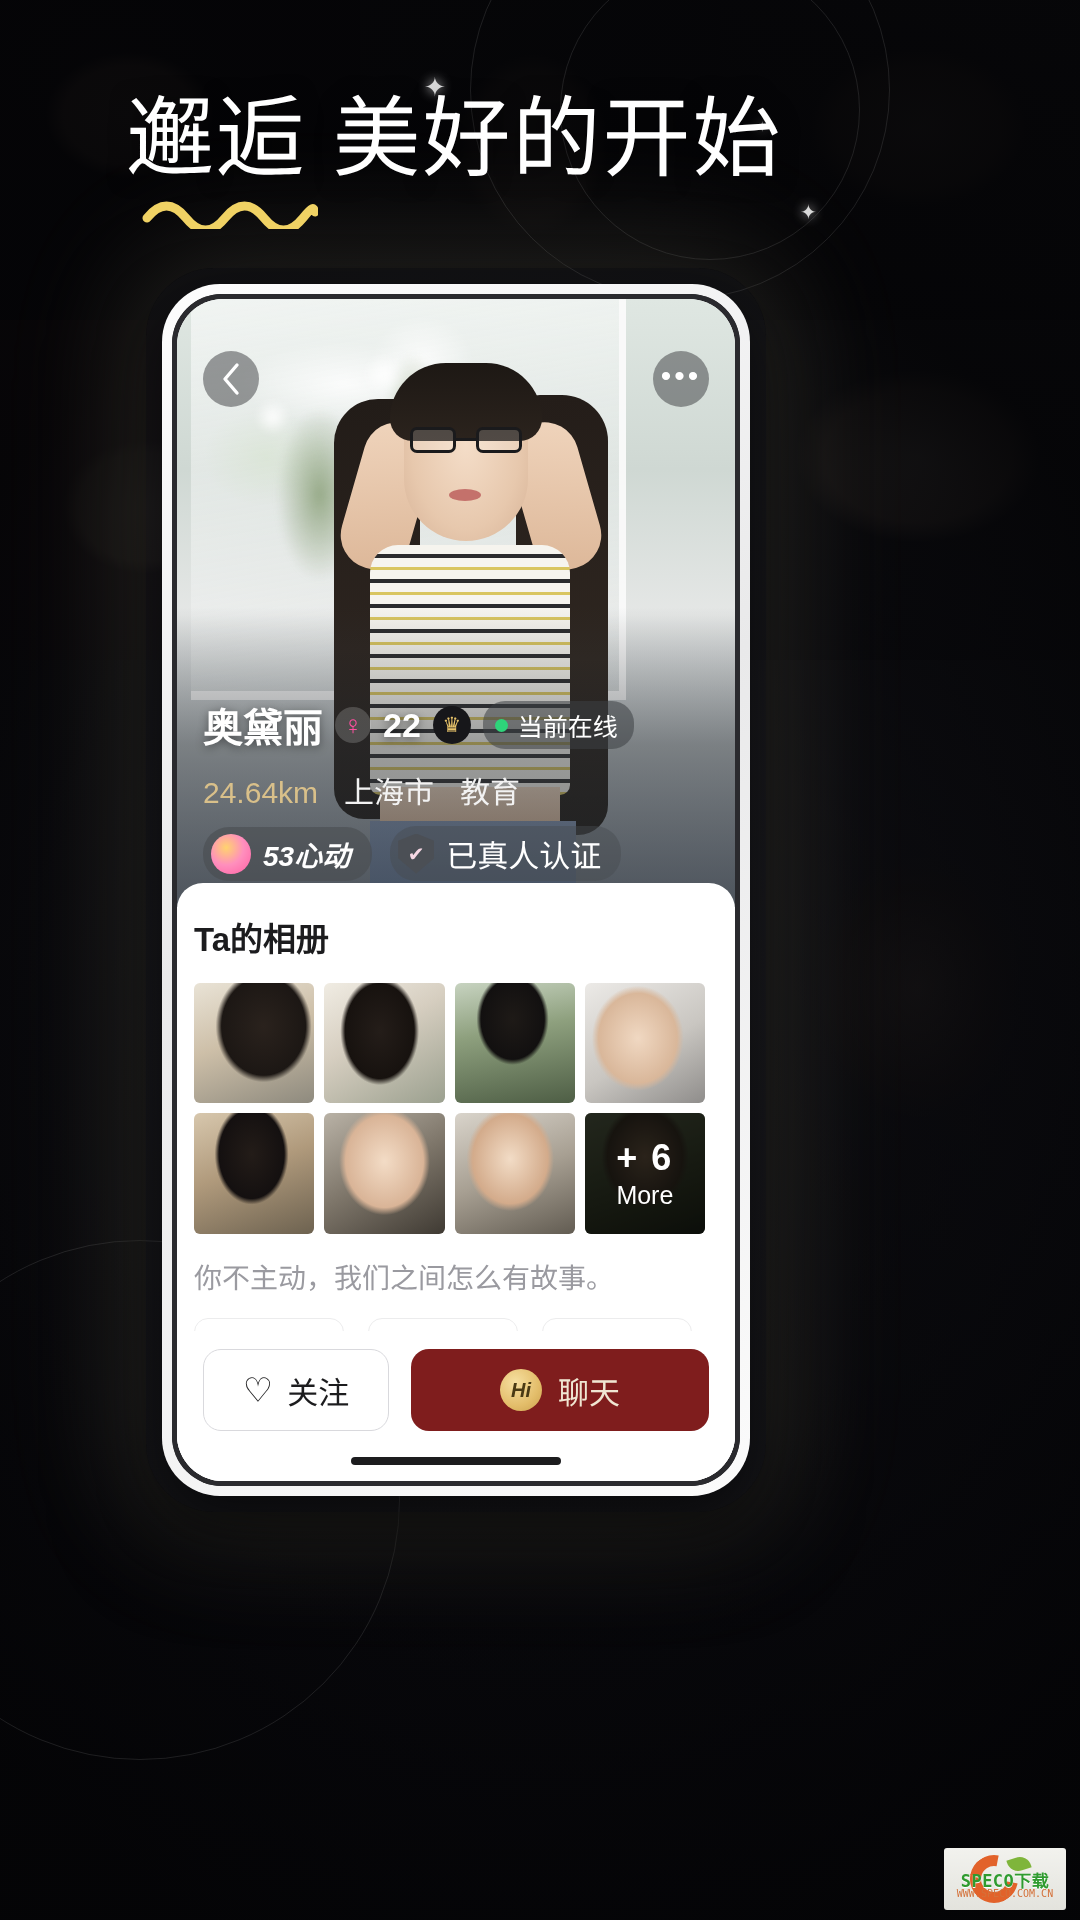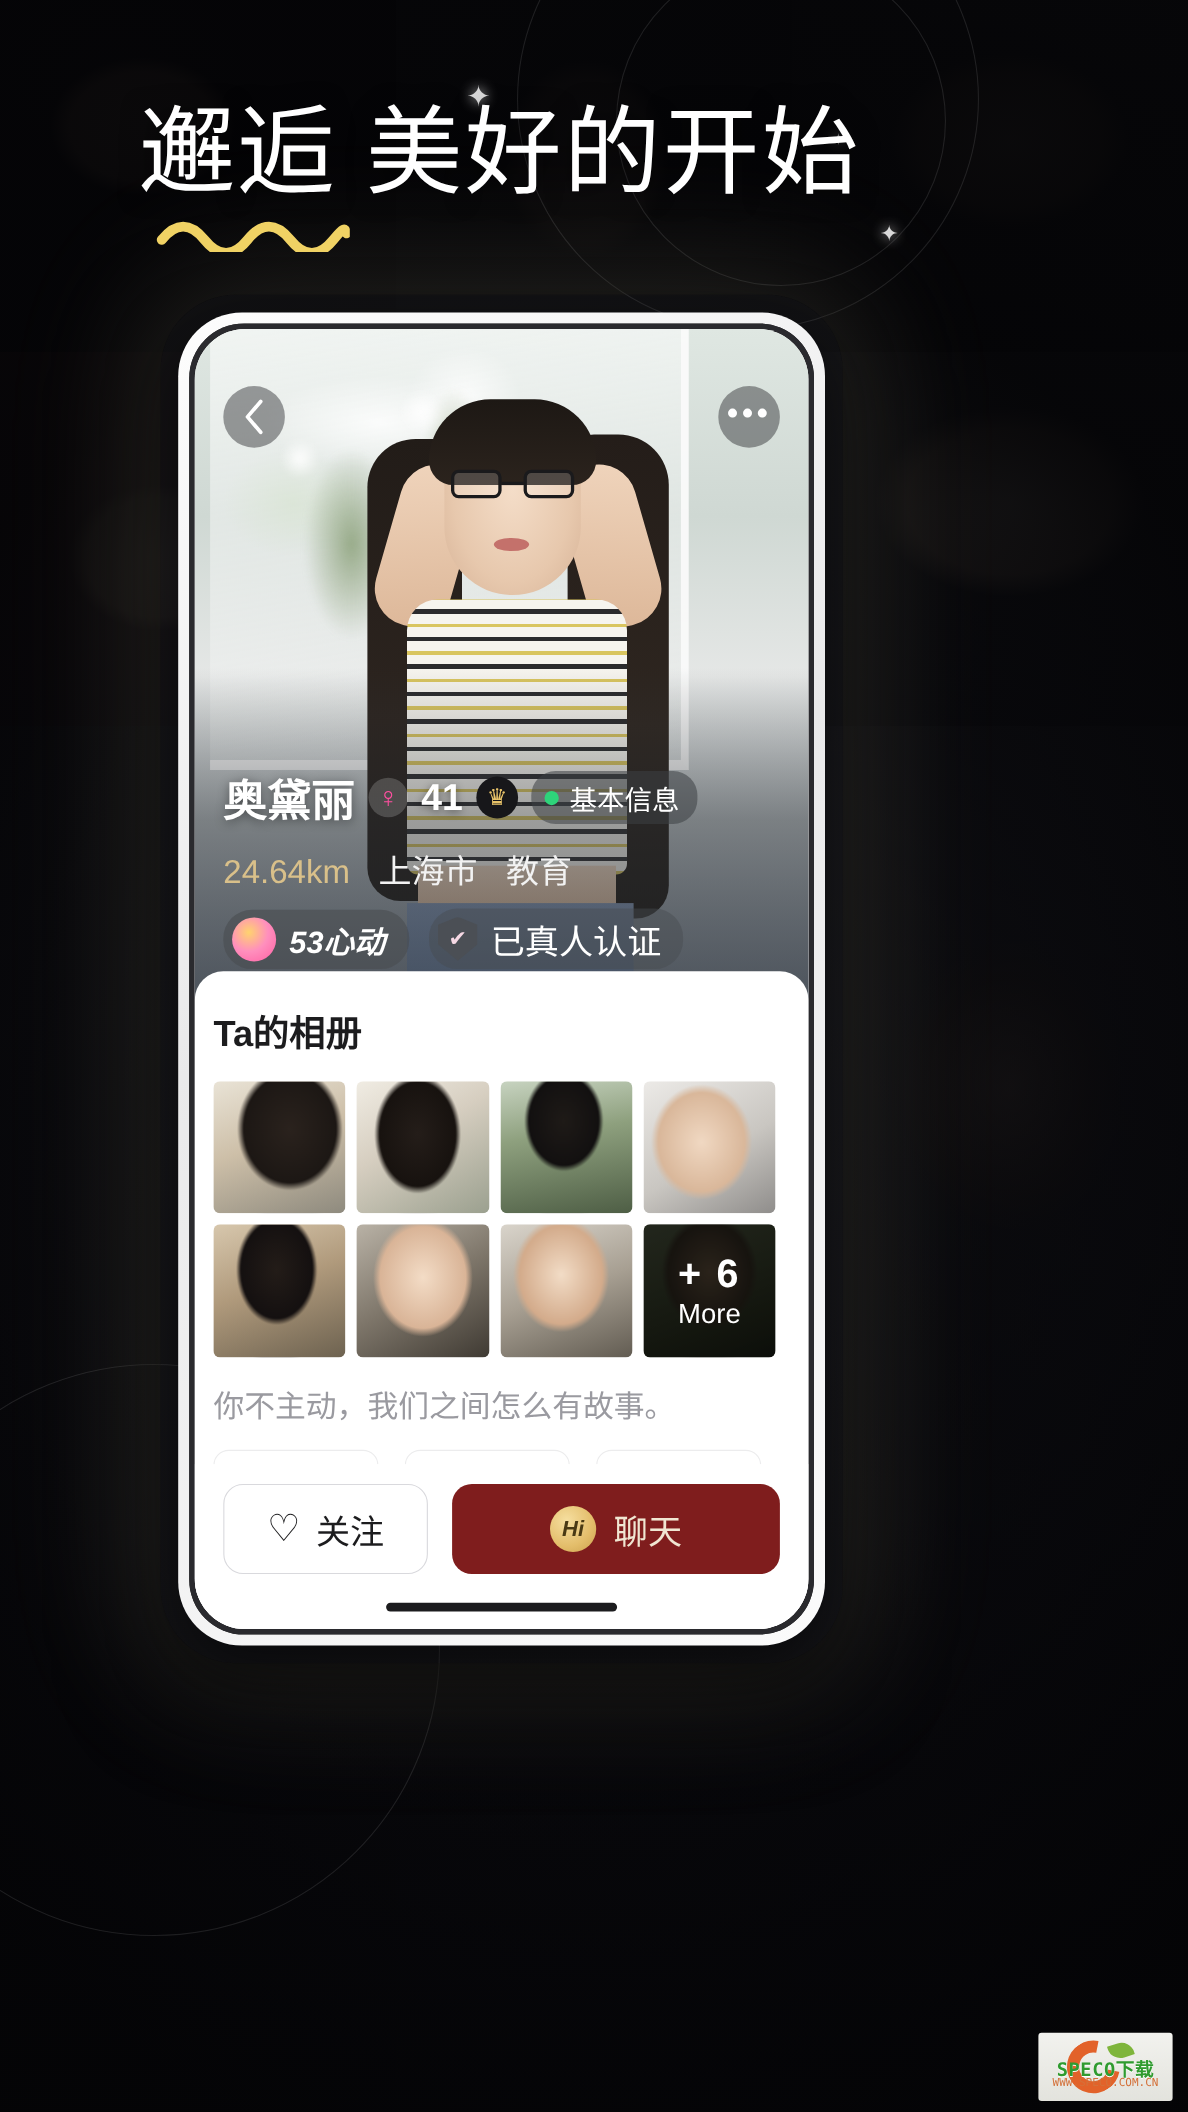--- a/index.html
+++ b/index.html
@@ -293,7 +293,7 @@
             <div class="ov-row">
               <span class="ov-name">奥黛丽</span>
               <span class="badge-sex">♀</span>
-              <span class="ov-age">41</span>
+              <span class="ov-age">22</span>
               <span class="badge-crown">♛</span>
               <span class="pill-online">
                 <i class="dot-online"></i>

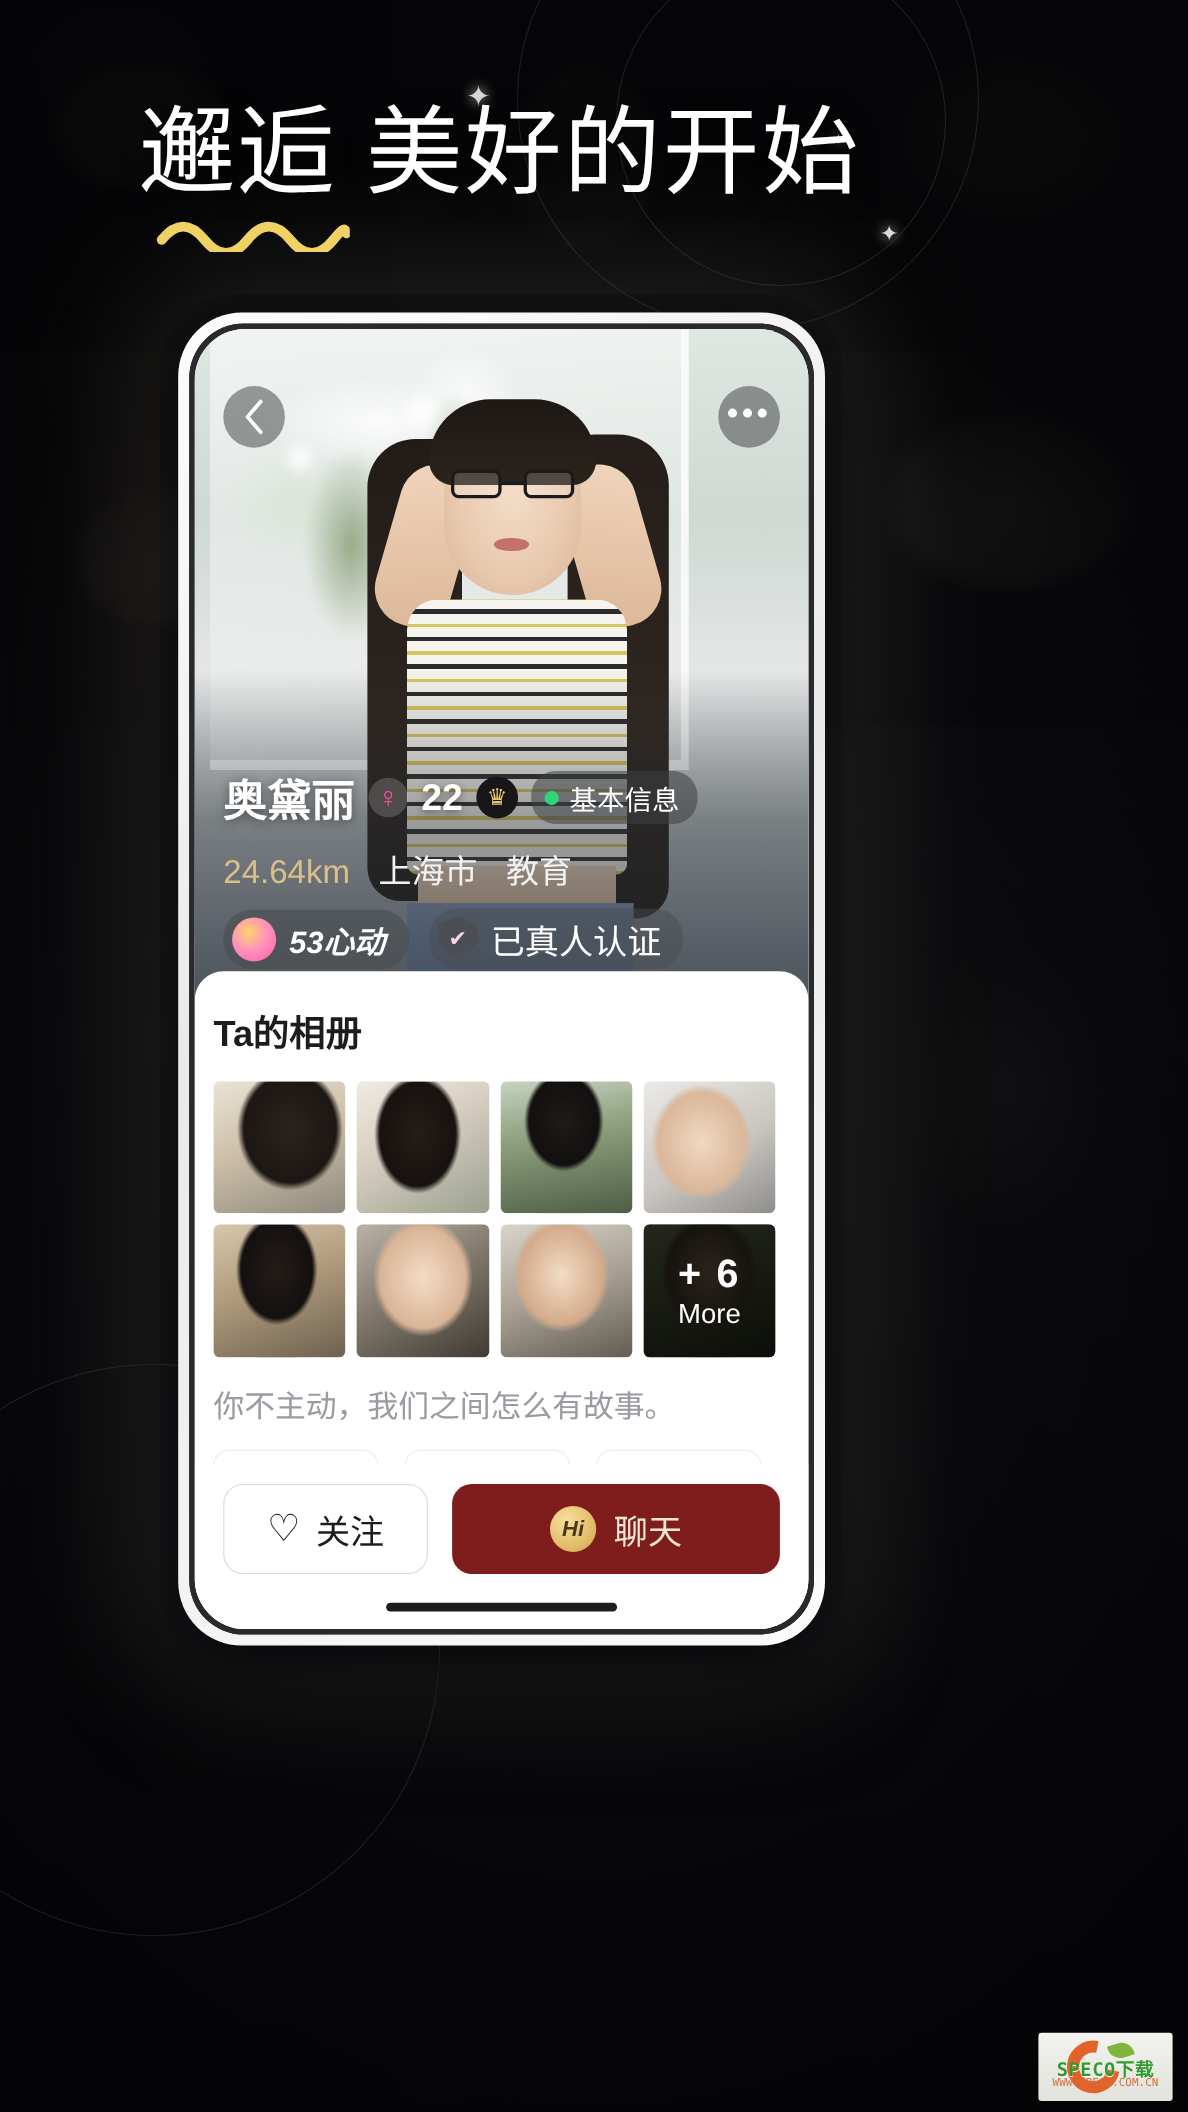--- a/index.html
+++ b/index.html
@@ -297,7 +297,7 @@
               <span class="badge-crown">♛</span>
               <span class="pill-online">
                 <i class="dot-online"></i>
-                <span>基本信息</span>
+                <span>当前在线</span>
               </span>
             </div>
             <div class="ov-row2">

